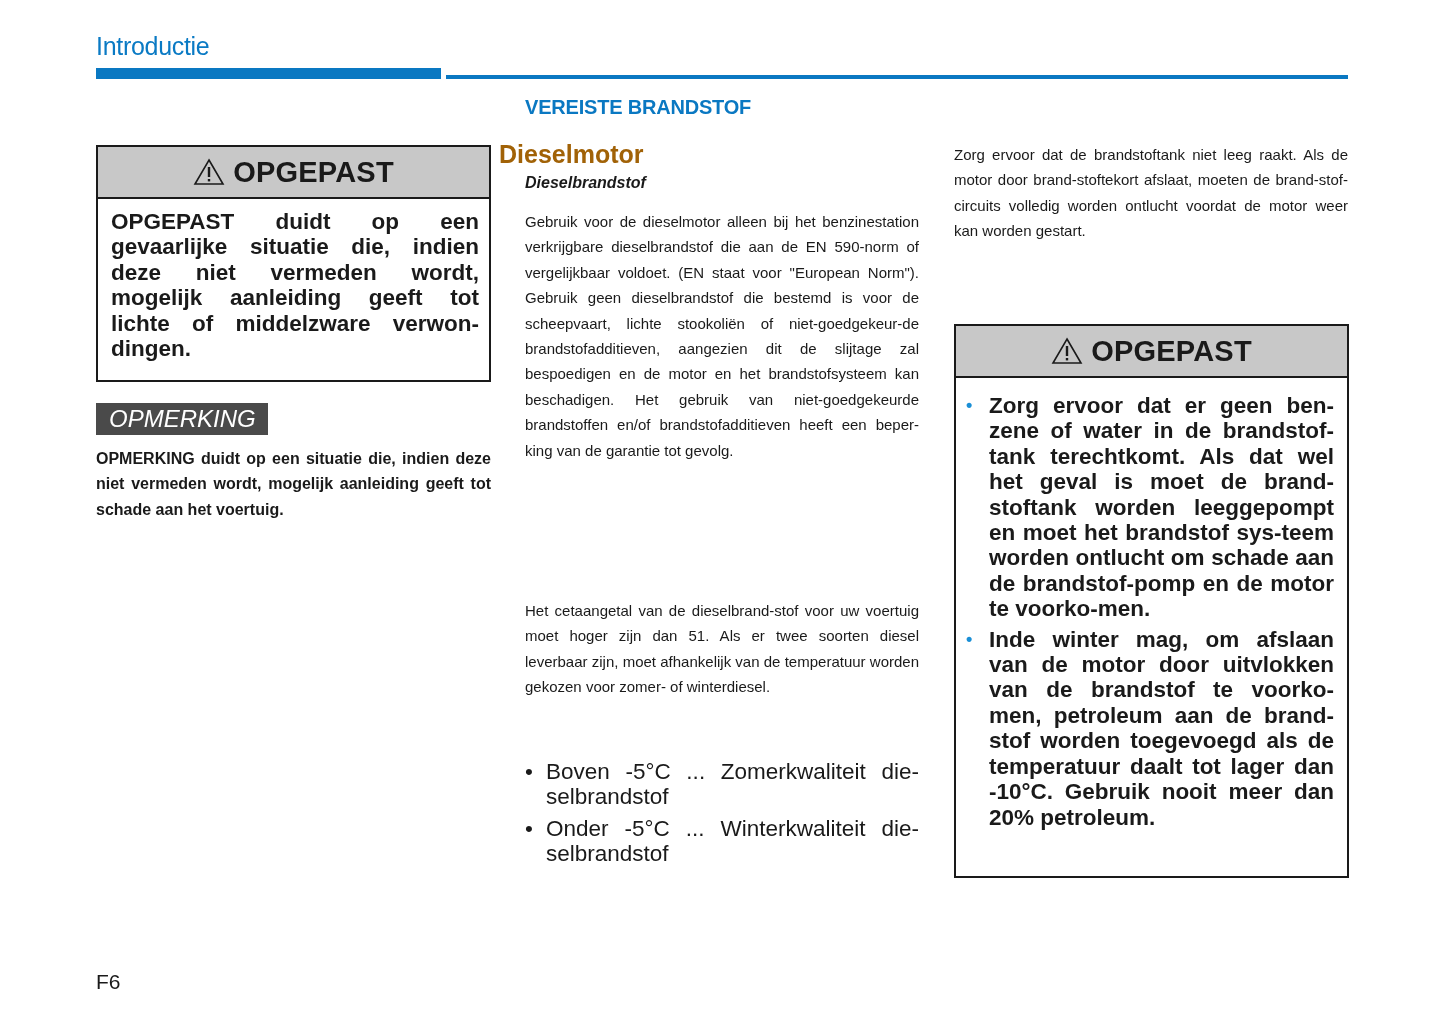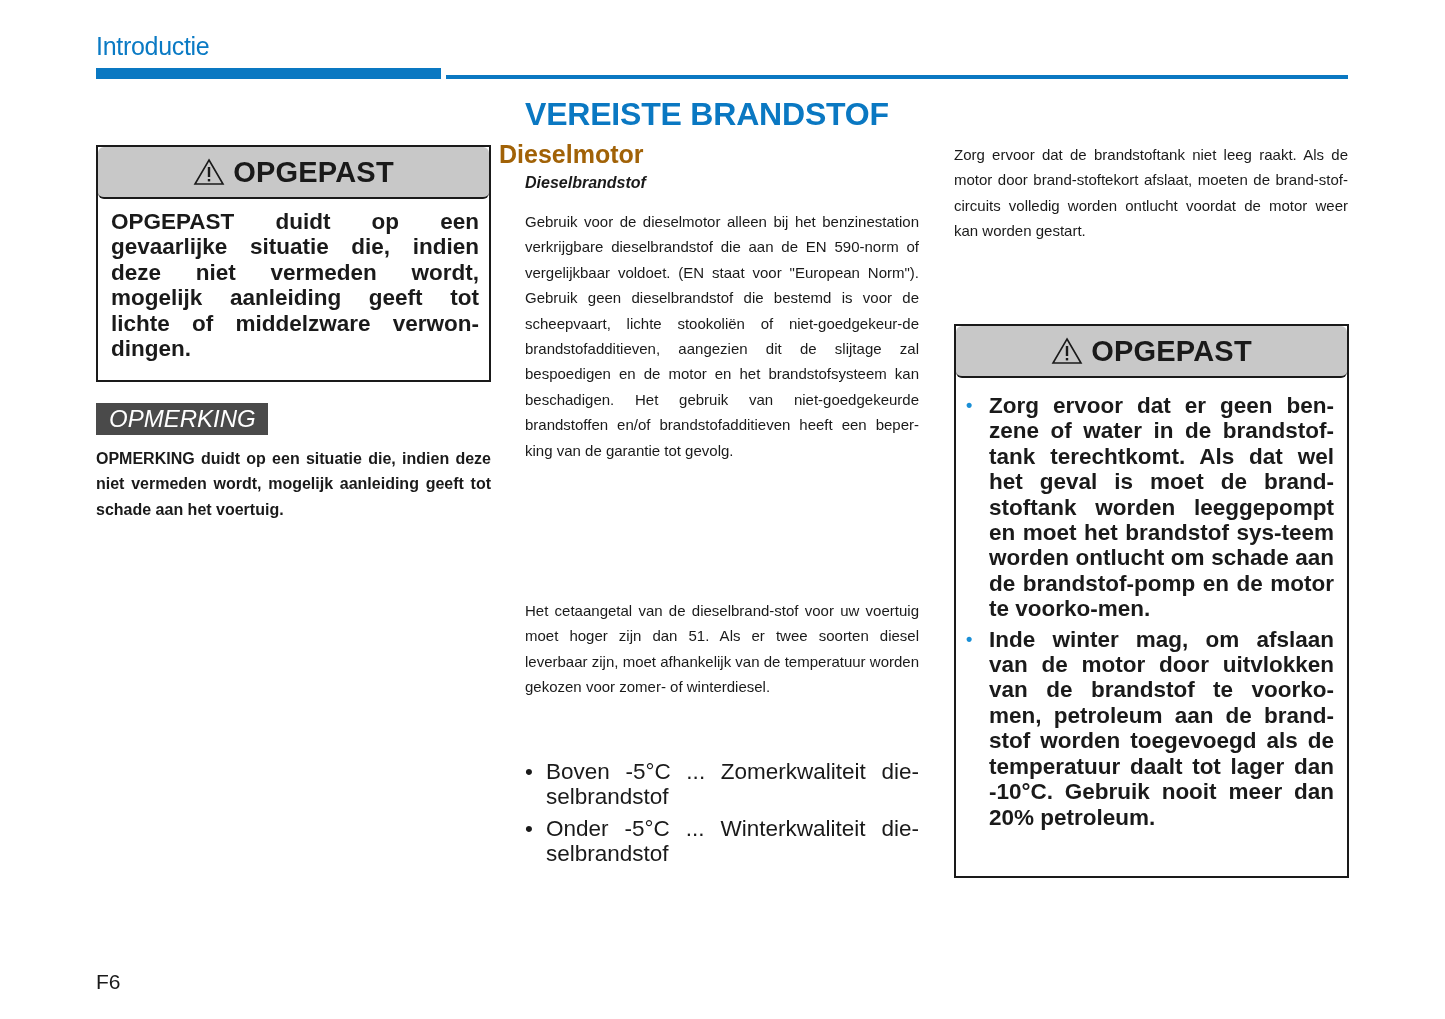--- a/index.html
+++ b/index.html
@@ -18,7 +18,7 @@
   .note-tag { position: absolute; left: 96px; top: 403px; background: #4a4a4a; color: #fff; font-style: italic; font-size: 24px; padding: 4px 12px 4px 13px; height: 24px; line-height: 24px; }
   .note-text { position: absolute; left: 96px; top: 446px; width: 395px; font-weight: bold; font-size: 16px; line-height: 25.4px; text-align: justify; }
 
-  .h1 { position: absolute; left: 525px; top: 96px; font-size: 32px; font-weight: bold; color: #0a78c2; letter-spacing: -0.2px; }
+  .h1 { position: absolute; left: 525px; top: 96px; font-size: 20px; font-weight: bold; color: #0a78c2; letter-spacing: -0.2px; }
   .h2 { position: absolute; left: 499px; top: 140px; font-size: 25px; font-weight: bold; color: #a16207; }
   .h3 { position: absolute; left: 525px; top: 174px; font-size: 16px; font-weight: bold; font-style: italic; color: #1a1a1a; }
   .para { position: absolute; font-size: 15px; line-height: 25.4px; text-align: justify; color: #1a1a1a; }

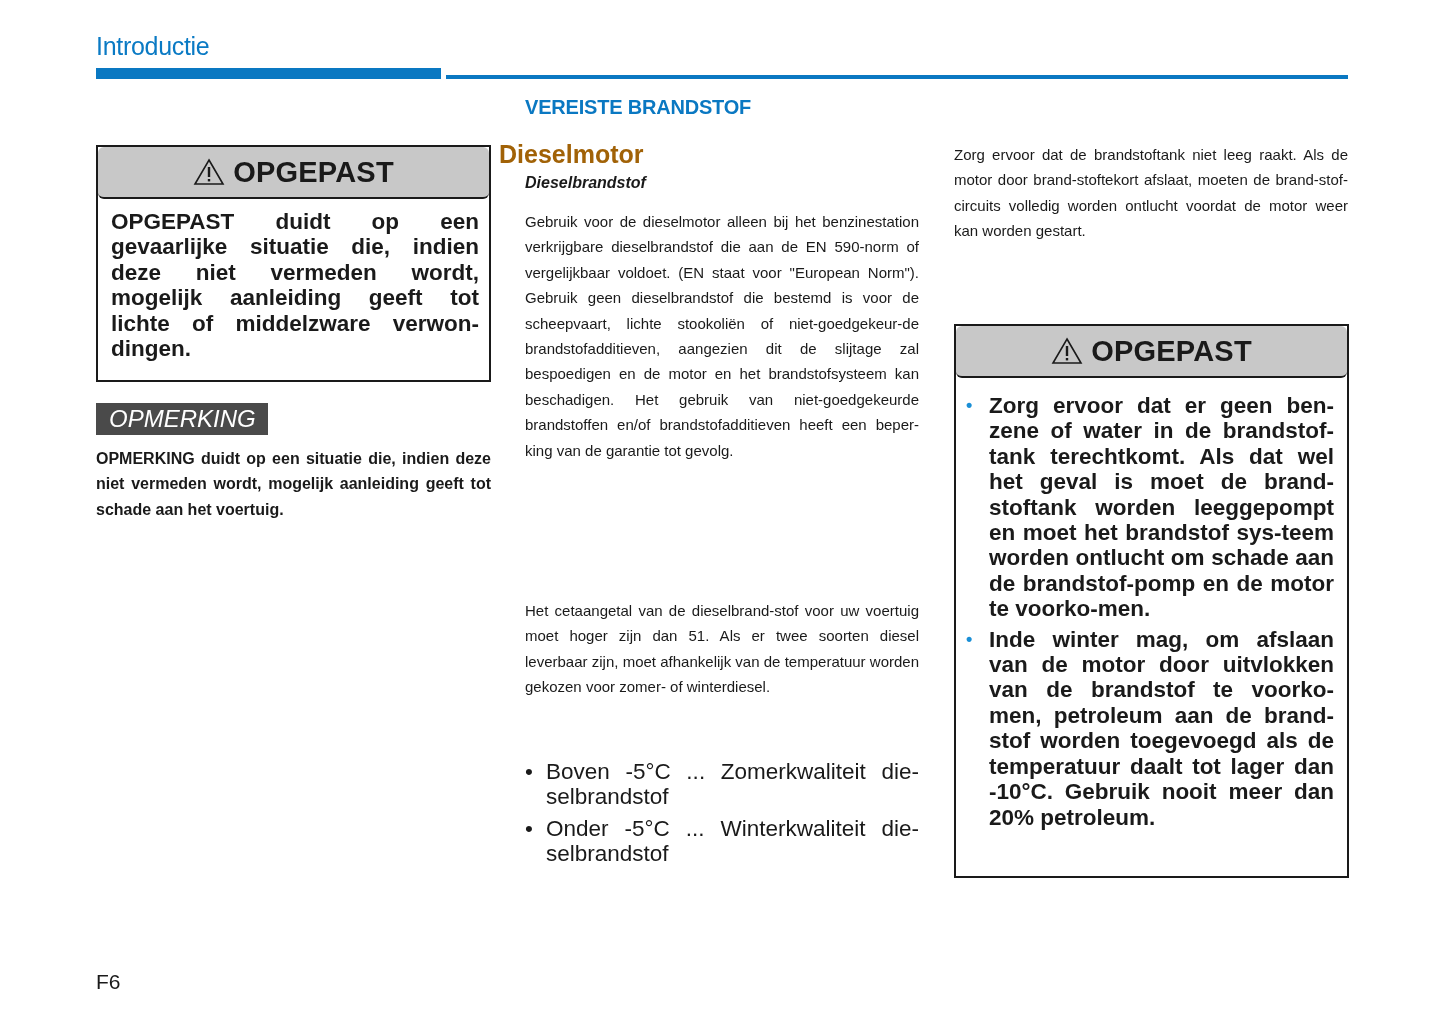--- a/index.html
+++ b/index.html
@@ -10,7 +10,7 @@
   .rule-thin { position: absolute; left: 446px; top: 75px; width: 902px; height: 4px; background: #0a78c2; }
 
   .box { position: absolute; border: 2px solid #1a1a1a; background: #fff; box-sizing: border-box; }
-  .box-head { background: #c8c8c8; border-bottom: 2px solid #1a1a1a; height: 50px; display: flex; align-items: center; justify-content: center; gap: 8px; border-radius: 6px; }
+  .box-head { background: #c8c8c8; border-bottom: 2px solid #1a1a1a; height: 50px; display: flex; align-items: center; justify-content: center; gap: 8px; }
   .box-head .warn { width: 32px; height: 28px; }
   .box-head .title { font-size: 29px; font-weight: bold; color: #1a1a1a; letter-spacing: 0.2px; }
   .box-body { padding: 10px 10px 12px 13px; font-weight: bold; font-size: 22.5px; line-height: 25.4px; text-align: justify; }

